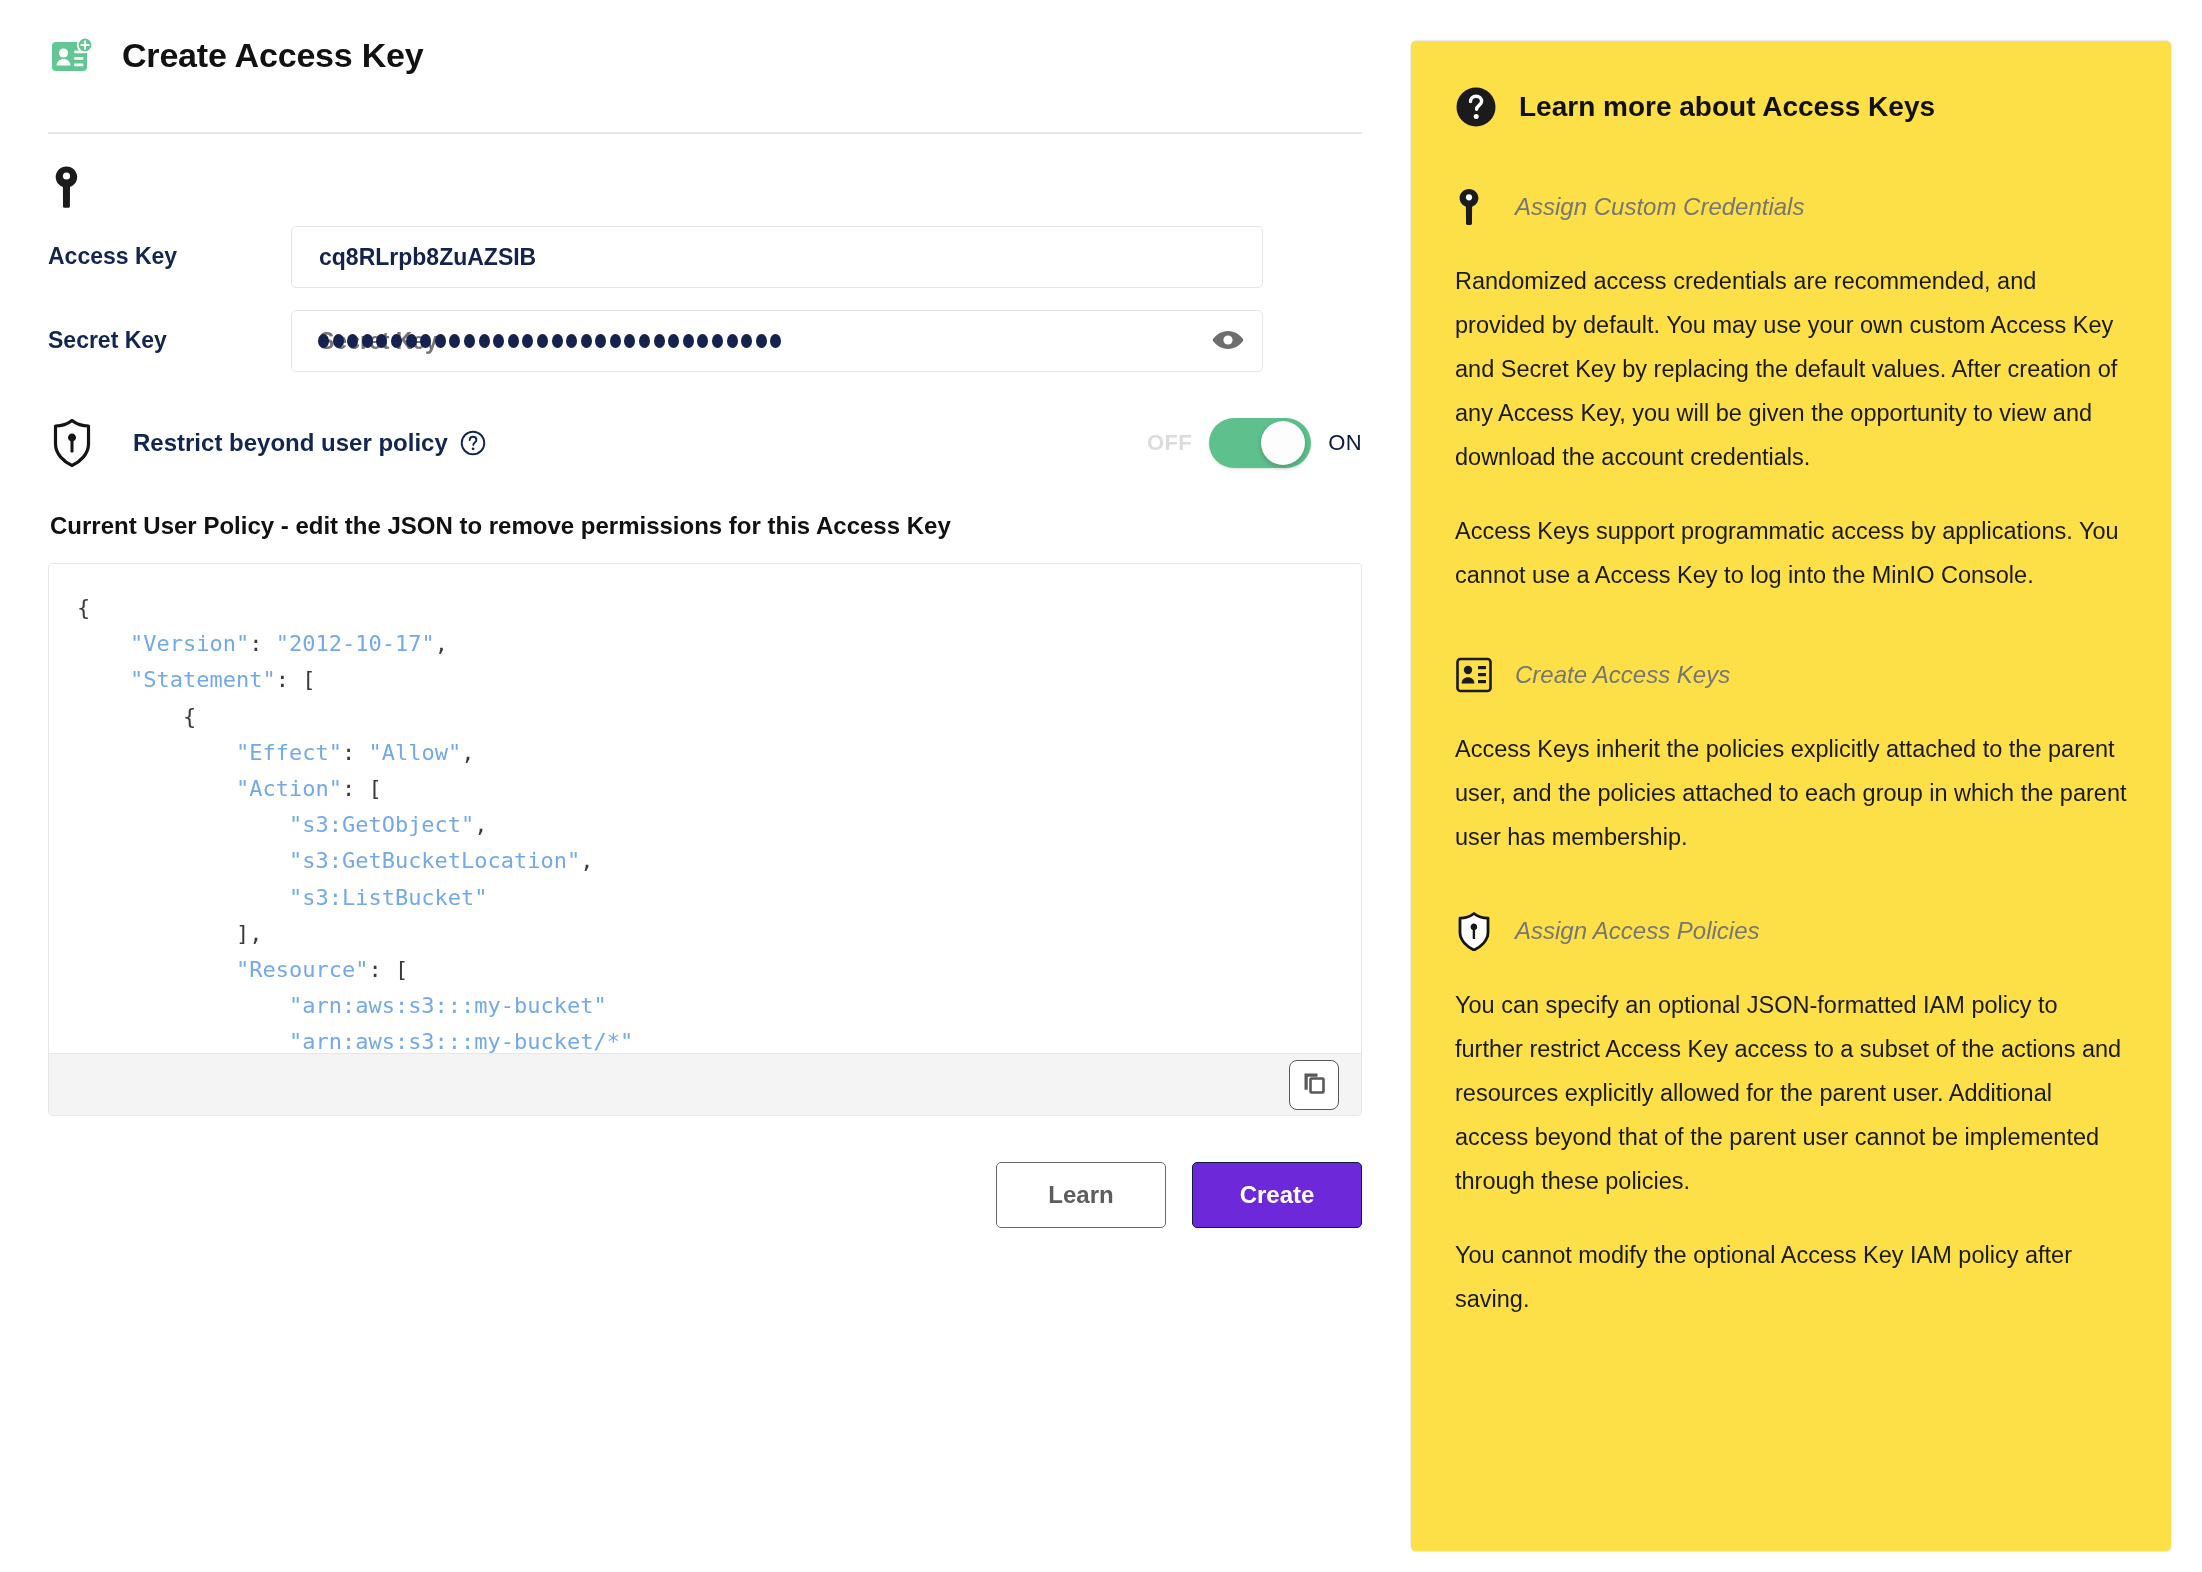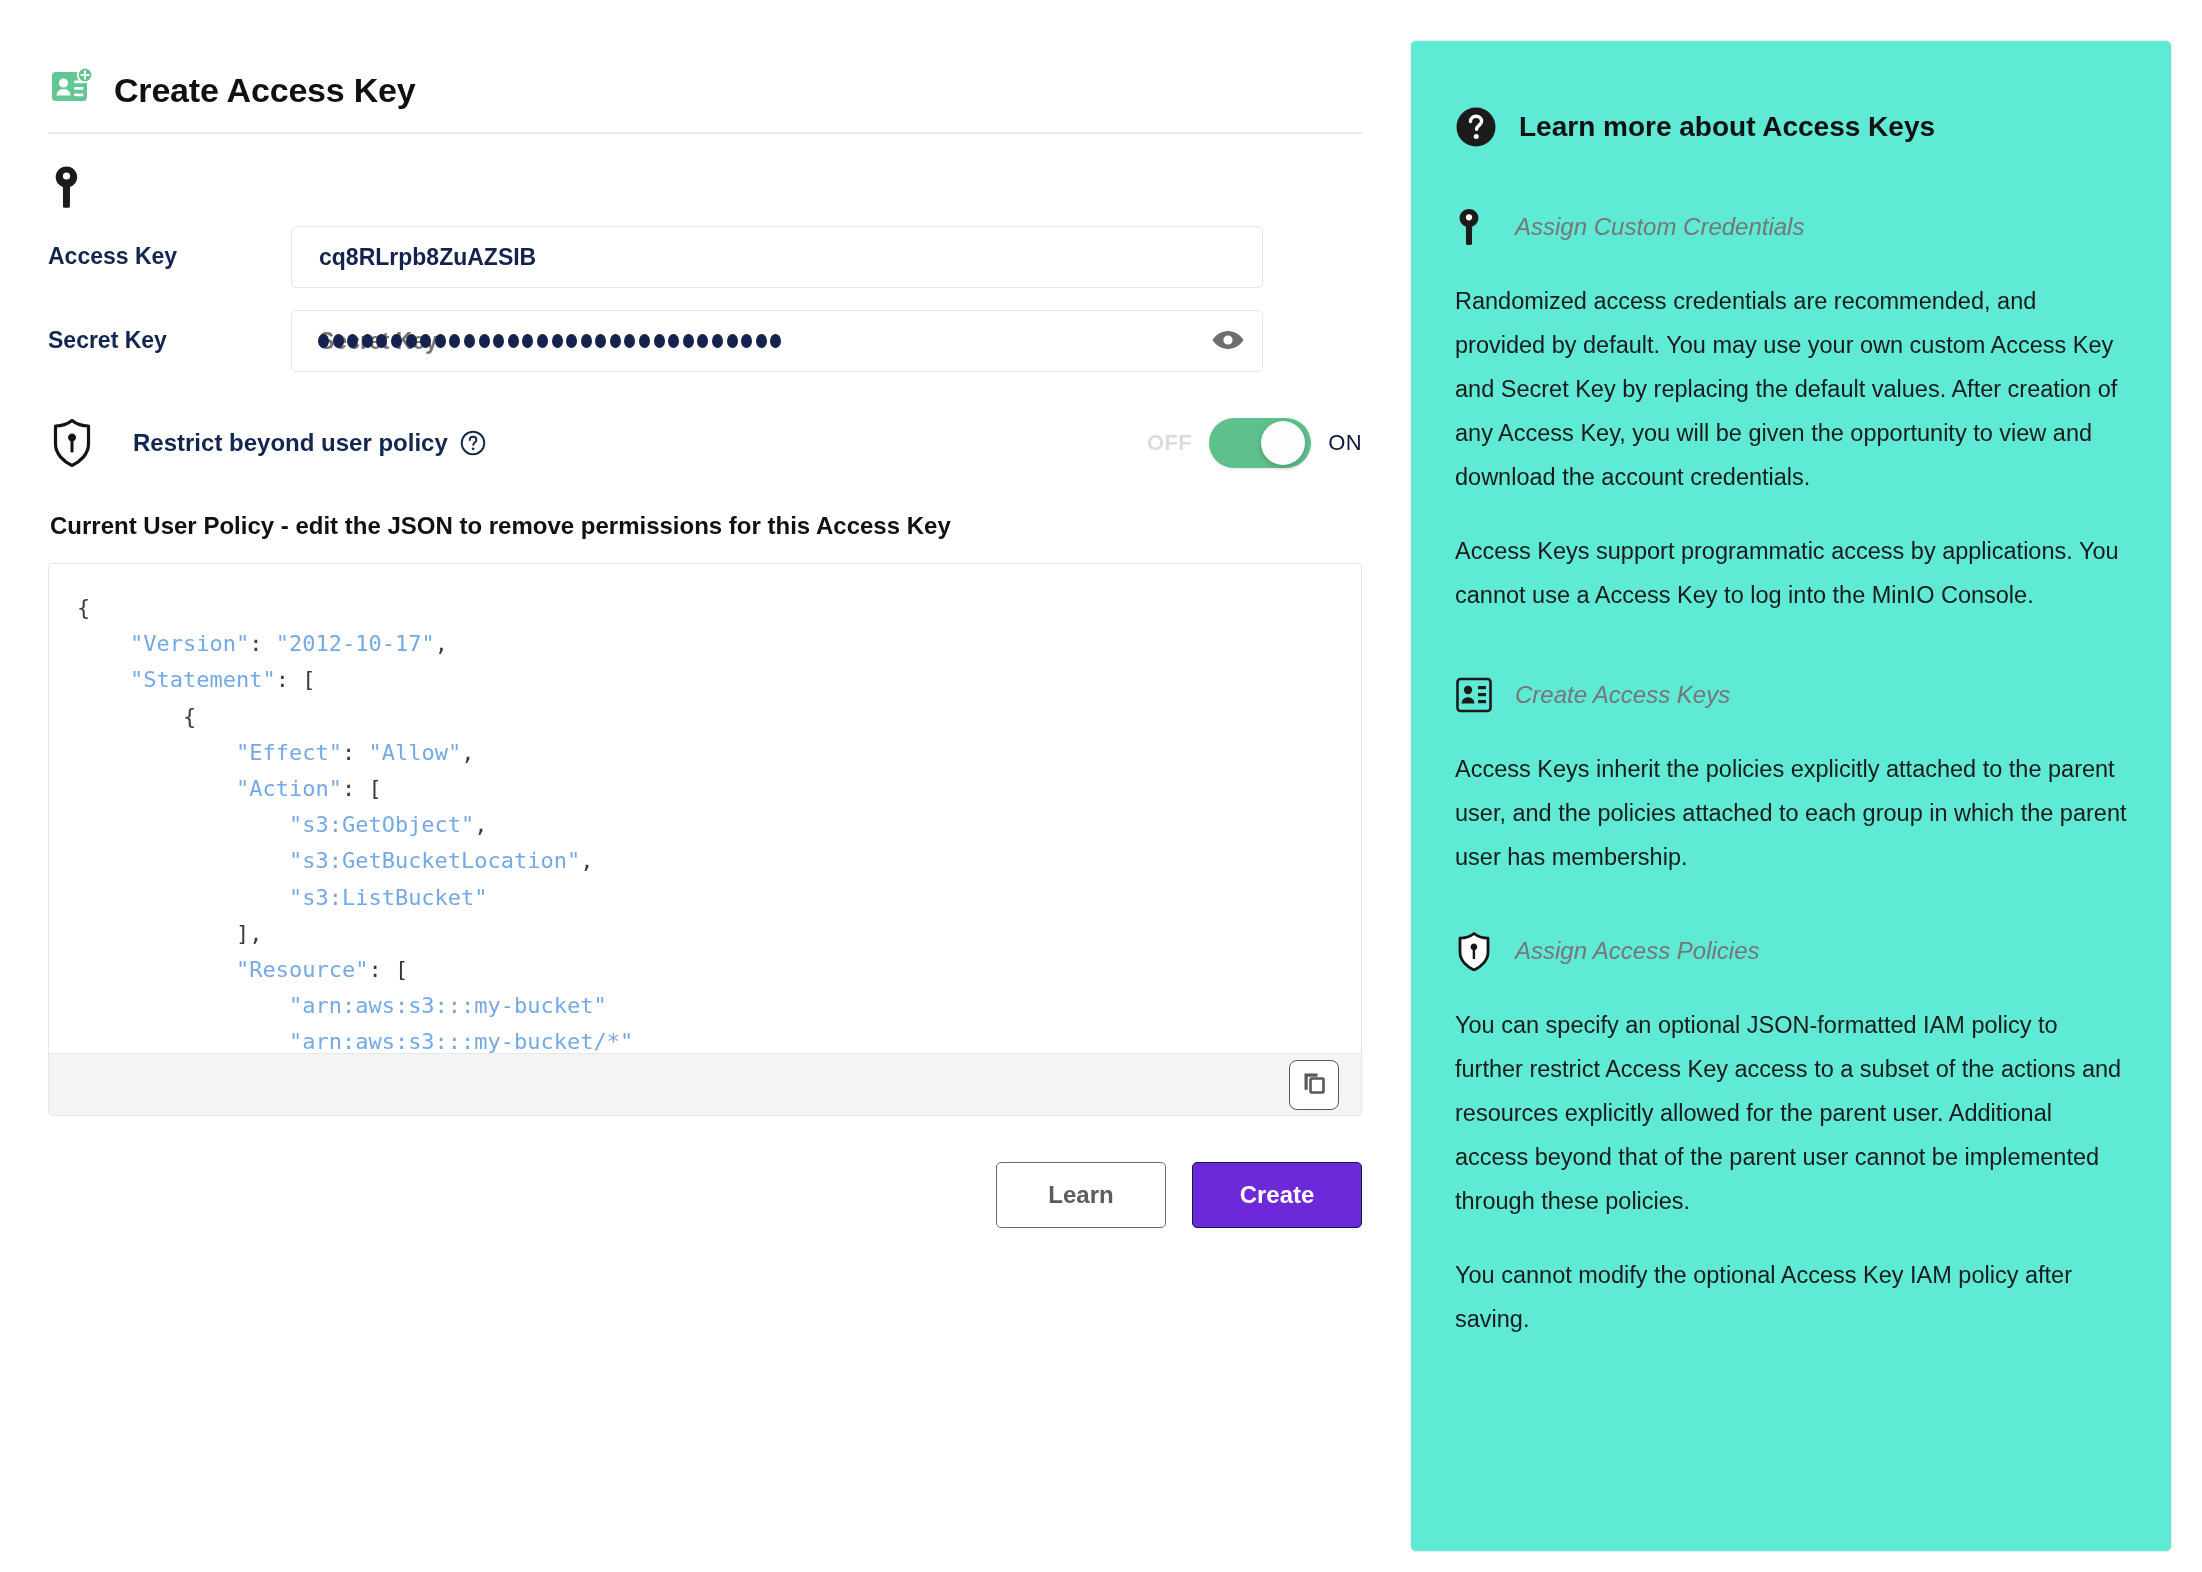--- a/index.html
+++ b/index.html
@@ -29,8 +29,8 @@
   
   .form-header {
     display: flex;
-    align-items: flex-end;
-    gap: 20px;
+    align-items: flex-start;
+    gap: 28px;
     height: 74px;
     padding-left: 2px;
   }

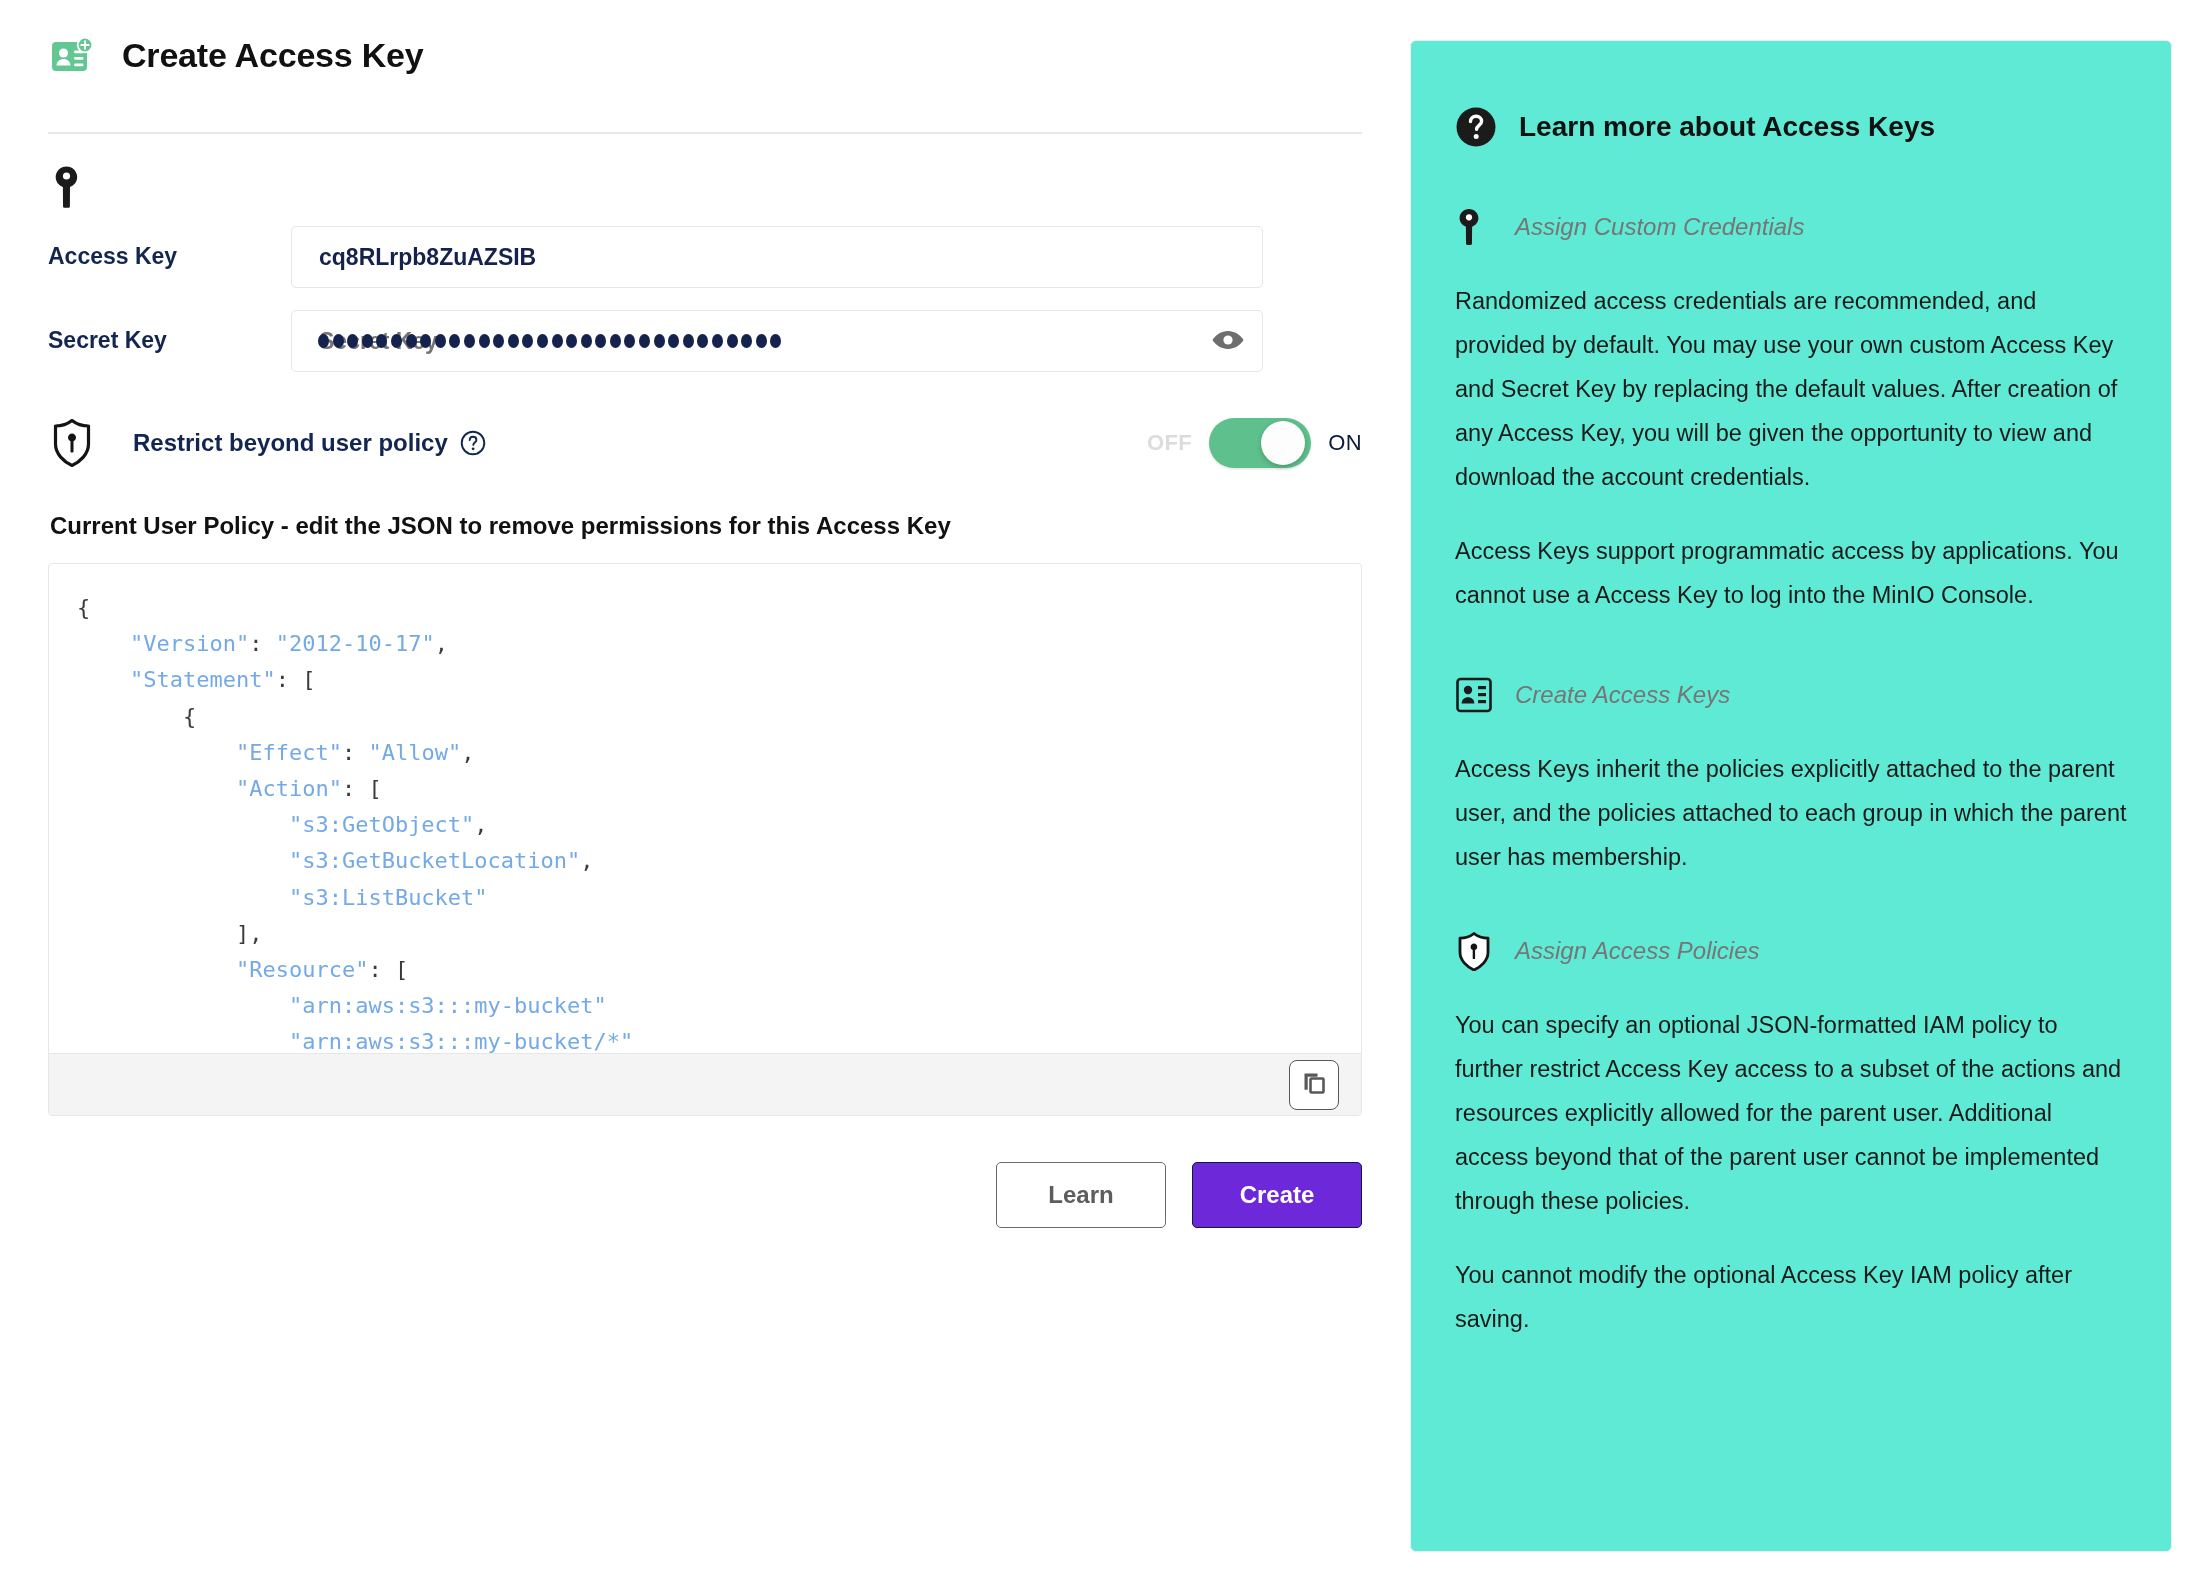--- a/index.html
+++ b/index.html
@@ -265,8 +265,8 @@
     height: 1512px;
     border: 1.5px solid #ededed;
     border-radius: 6px;
-    background: #5eead4;
-    padding: 58px 44px 0 44px;
+    background: #fde047;
+    padding: 38px 44px 0 44px;
     overflow: hidden;
   }
   .help-header {

